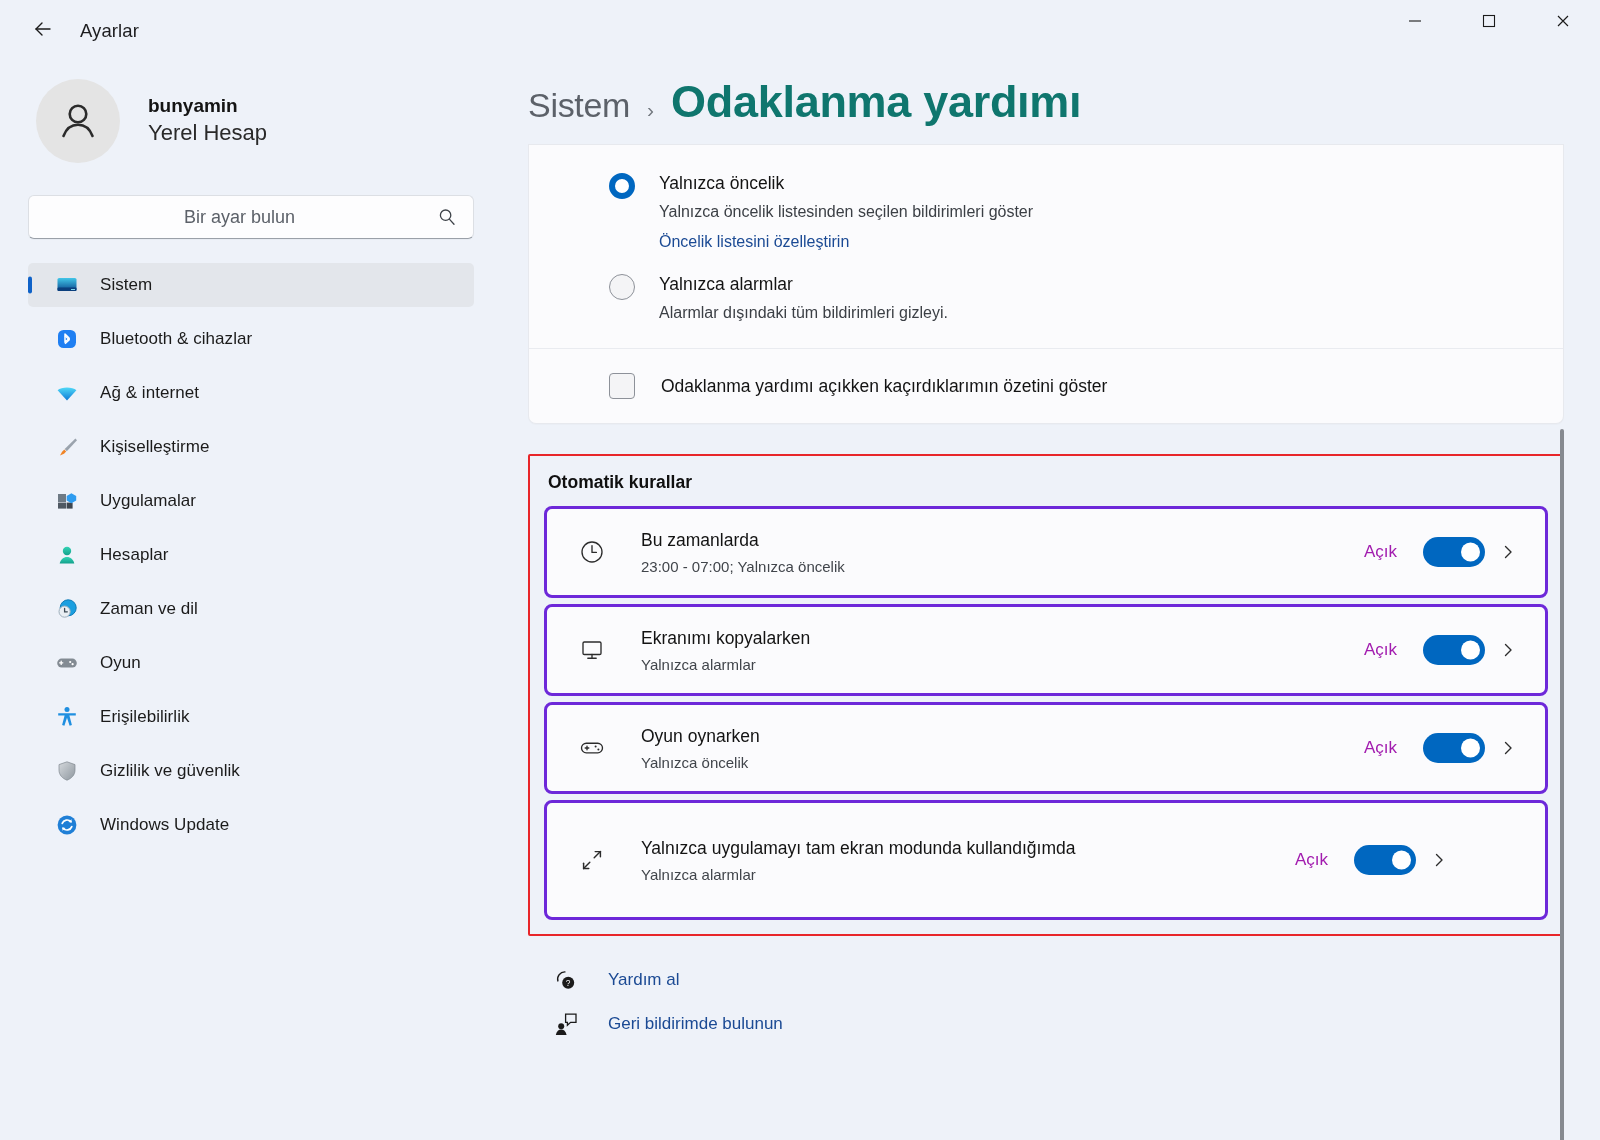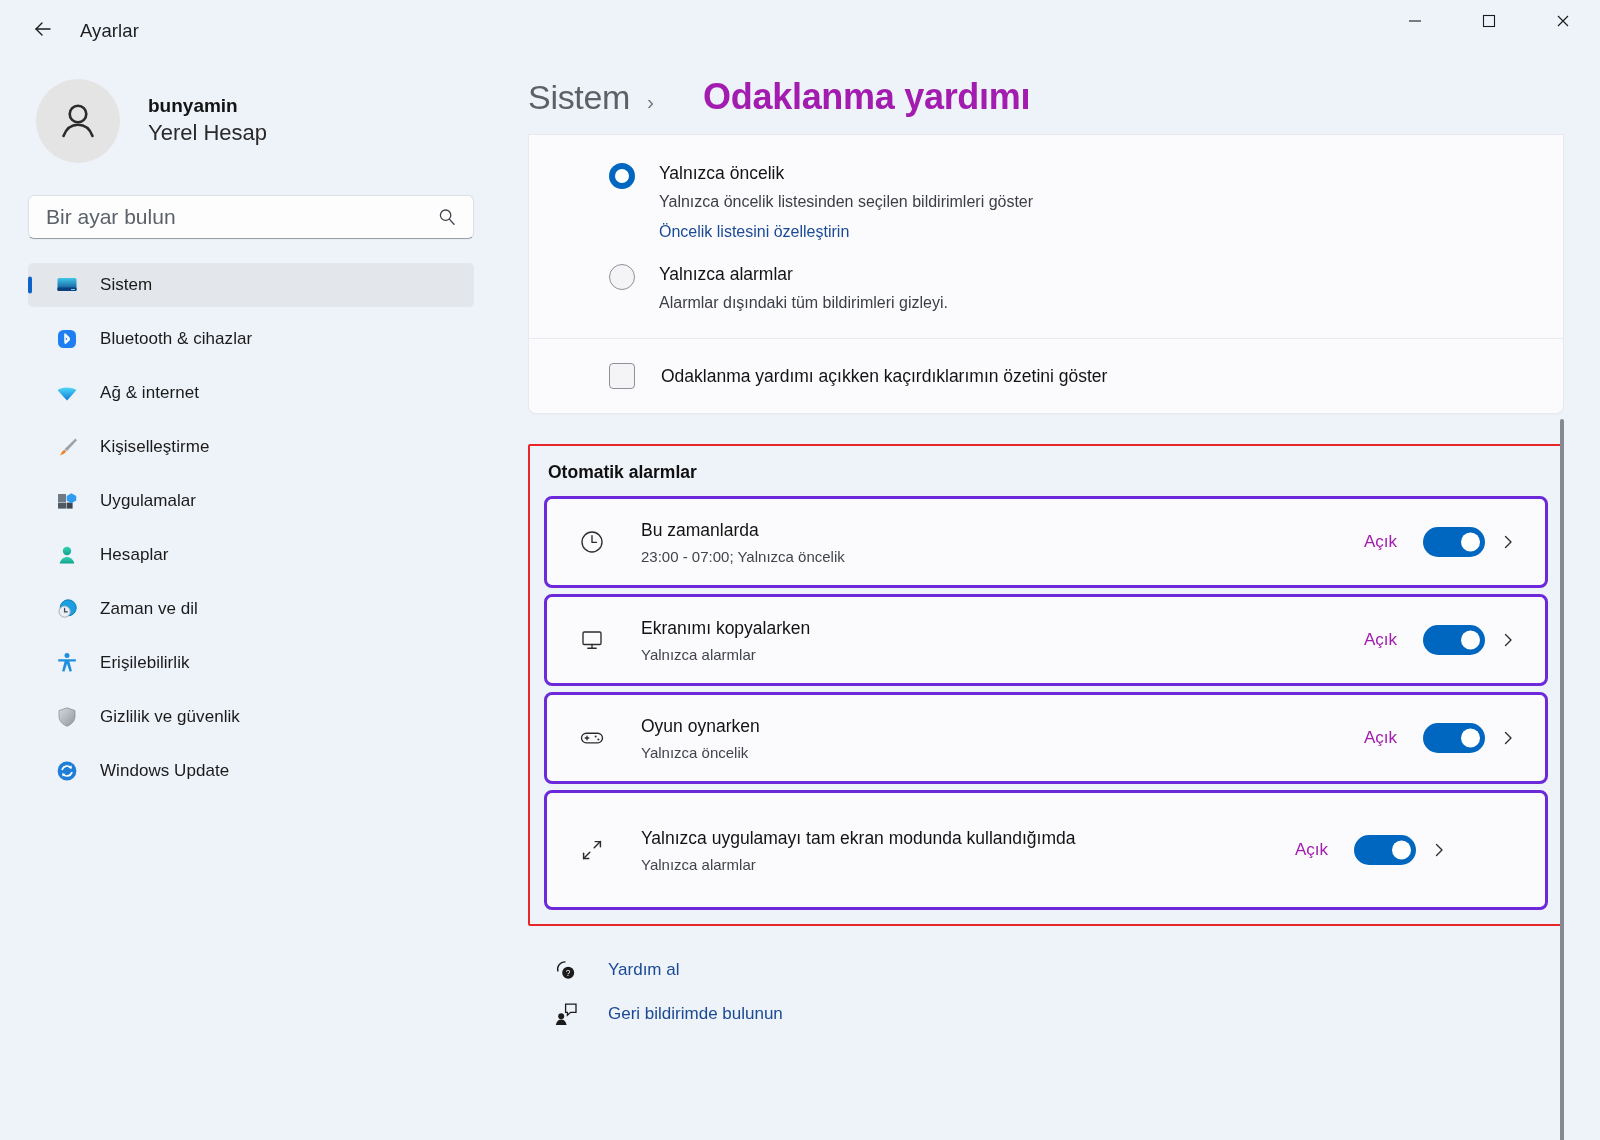--- a/index.html
+++ b/index.html
@@ -86,7 +86,7 @@
   .breadcrumb { display: flex; align-items: baseline; gap: 17px; margin-top: 14px; }
   .crumb-parent { font-size: 34px; color: #5c6169; letter-spacing: -.3px; cursor: pointer; }
   .crumb-sep { font-size: 21px; color: #73787f; }
-  .crumb-current { font-size: 36px; font-weight: bold; color: #a21caf; letter-spacing: -.3px; margin-left: 32px; }
+  .crumb-current { font-size: 45px; font-weight: bold; color: #0f766e; letter-spacing: -.3px; }
 
   .scrollarea { position: relative; margin-top: 16px; height: 1000px; }
 

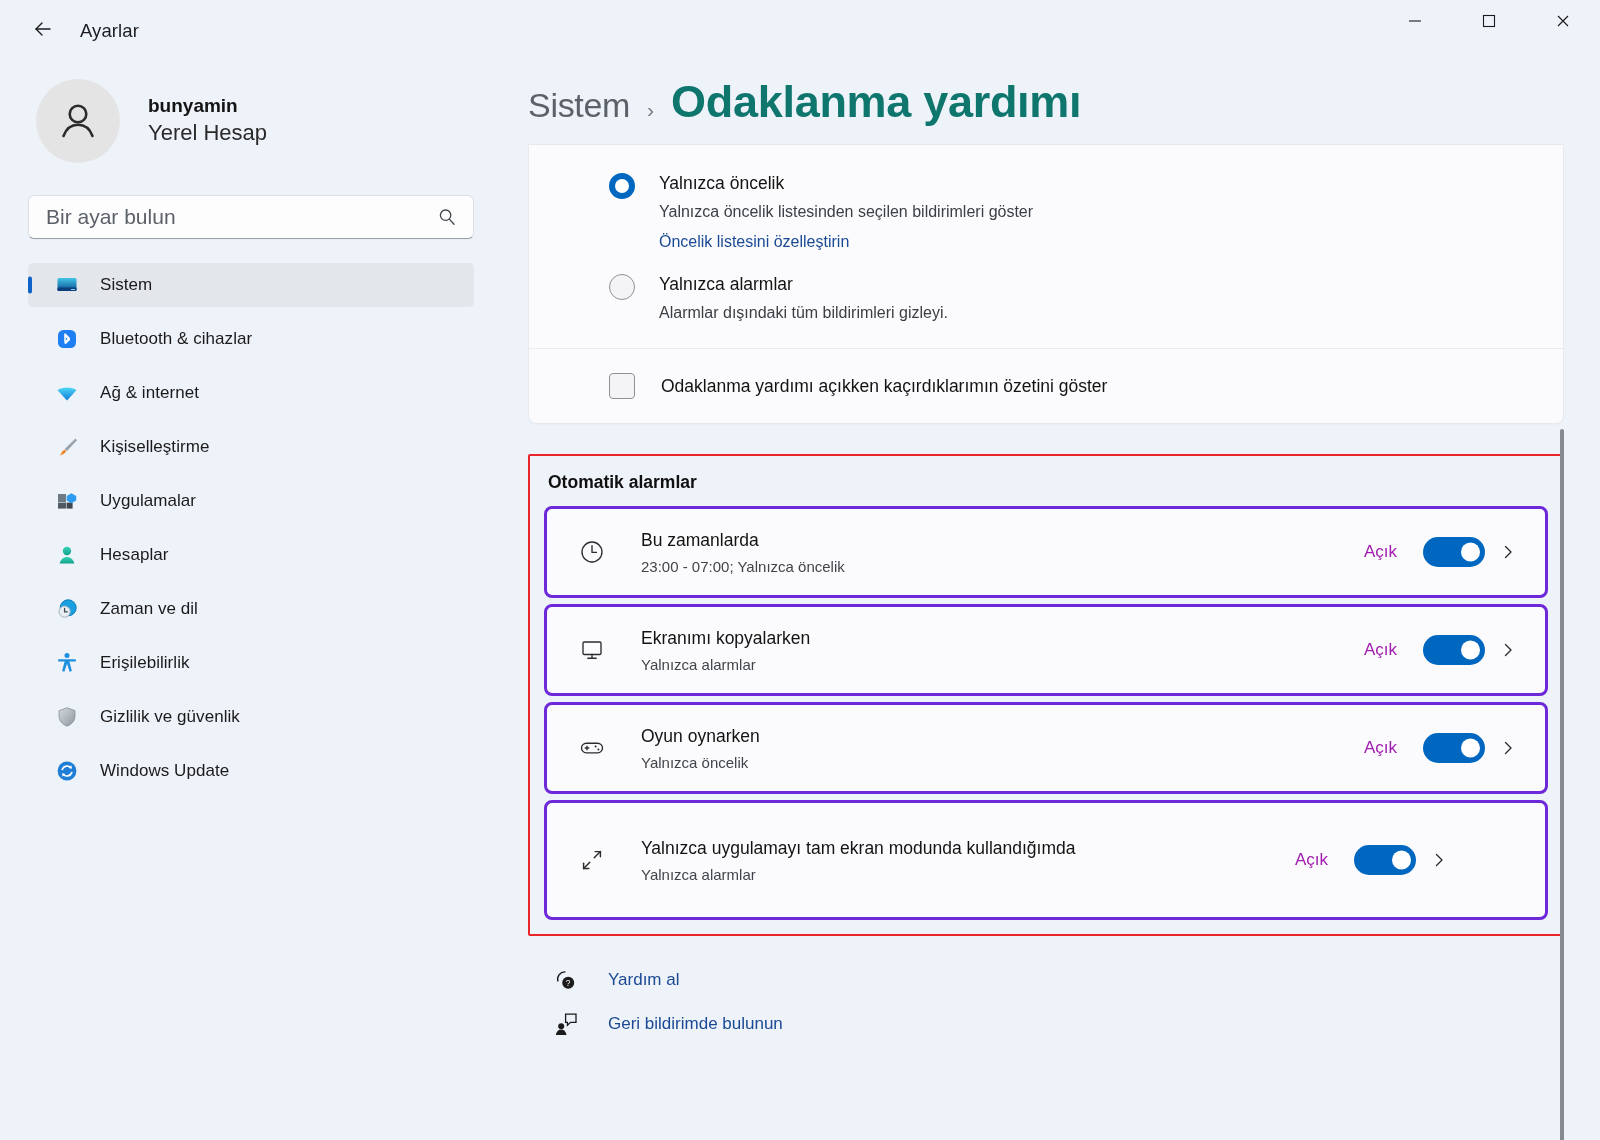--- a/index.html
+++ b/index.html
@@ -58,8 +58,9 @@
   }
   .searchbox input {
     flex: 1; border: none; outline: none; background: transparent;
-    font-family: inherit; font-size: 21px; color: #8b5cf6;
+    font-family: inherit; font-size: 18px; color: #8b5cf6;
     padding: 0 40px 0 17px;
+    text-align: center;
   }
   .searchbox input::placeholder { color: #5c6169; }
   .search-icon { position: absolute; right: 16px; top: 50%; transform: translateY(-50%); display:flex; }

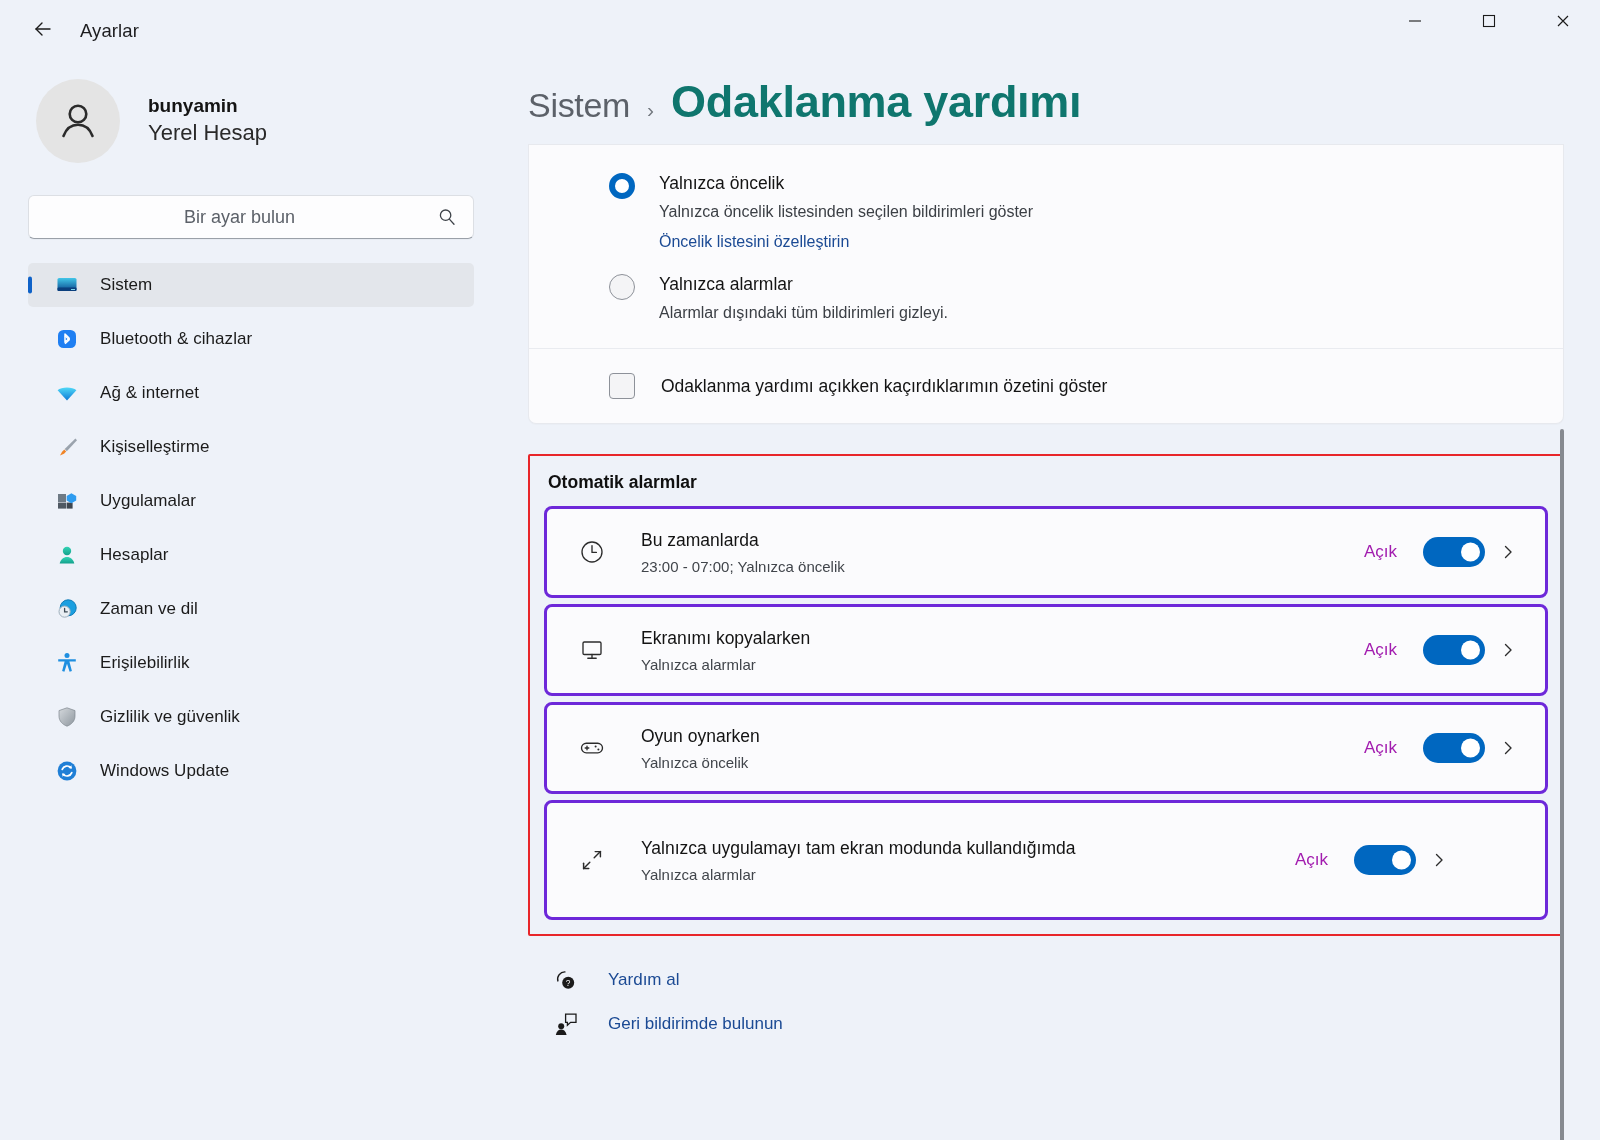--- a/index.html
+++ b/index.html
@@ -412,7 +412,7 @@
 
       <div class="rules-highlight">
 
-        <div class="section-title">Otomatik alarmlar</div>
+        <div class="section-title">Otomatik kurallar</div>
 
         <div class="rule-row">
           <span class="rule-icon">

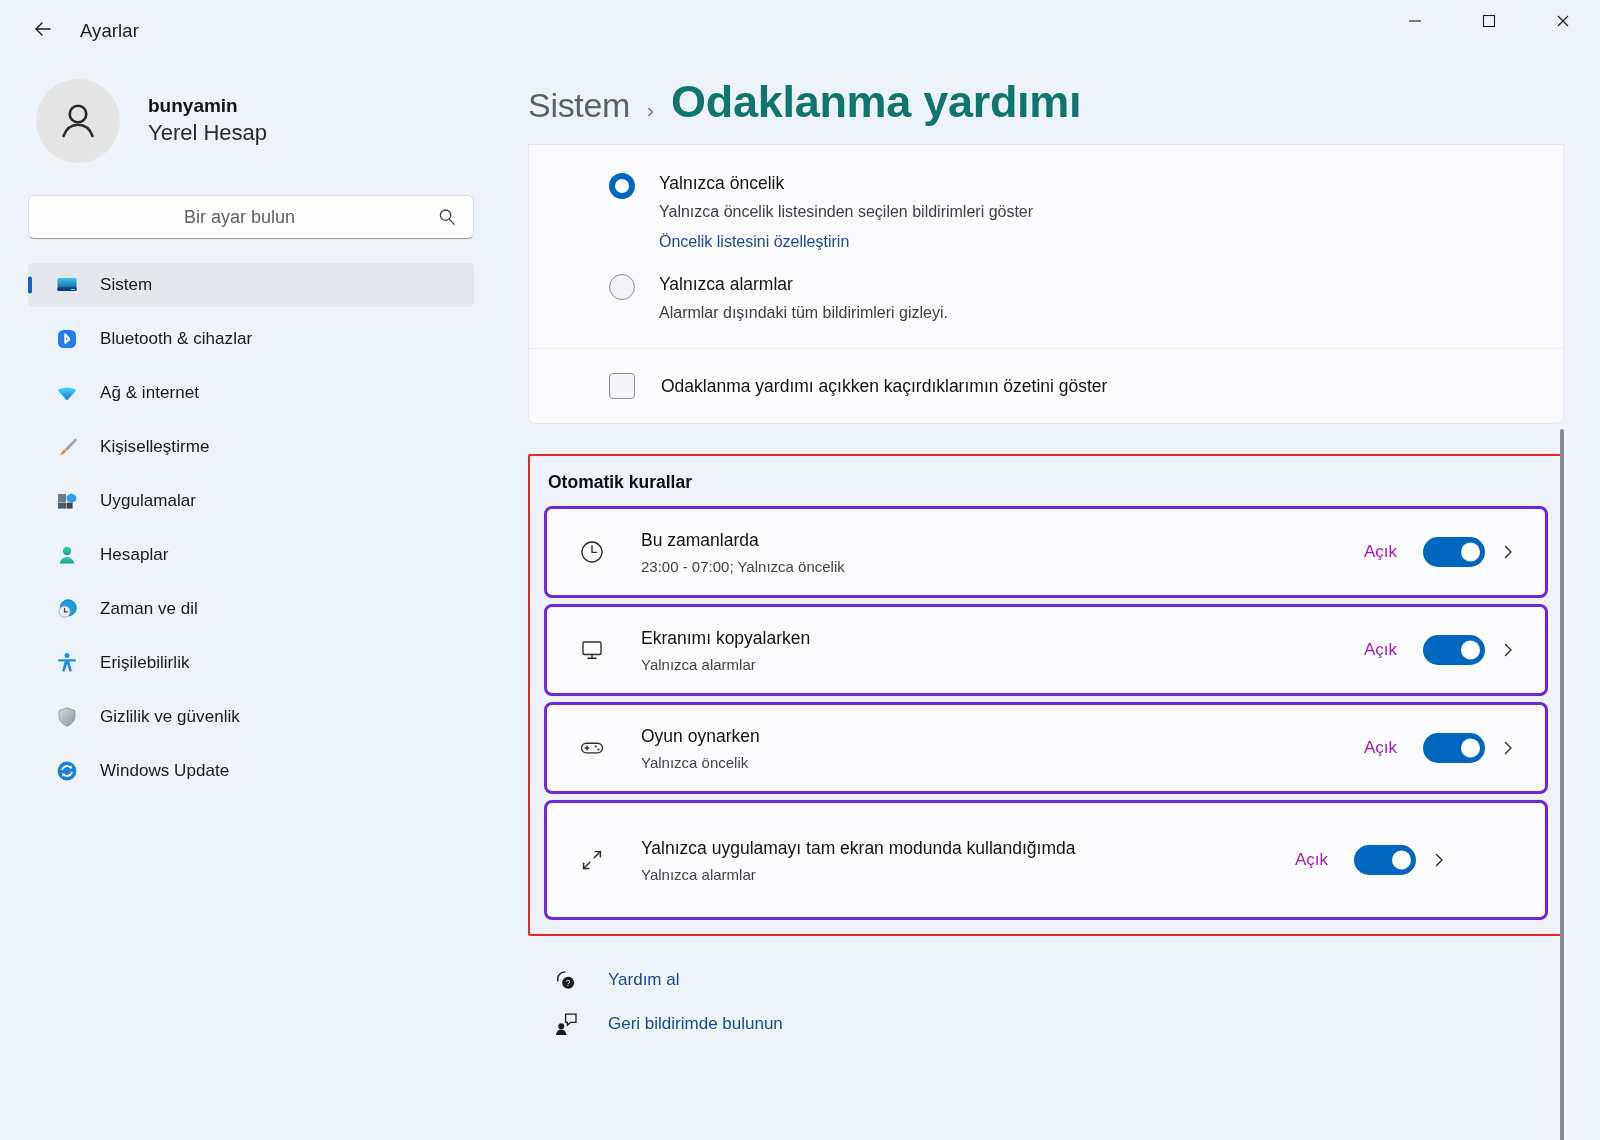--- a/index.html
+++ b/index.html
@@ -333,6 +333,17 @@
         <span class="nav-label">Zaman ve dil</span>
       </div>
 
+      <div class="nav-item">
+        <span class="nav-icon">
+          <svg width="24" height="24" viewBox="0 0 24 24">
+            <rect x="2.2" y="7.6" width="19.6" height="9" rx="4.5" fill="#838b93"></rect>
+            <path d="M6.2 10.2 V13.4 M4.6 11.8 H7.8" stroke="#fff" stroke-width="1.3" stroke-linecap="round"></path>
+            <circle cx="15.2" cy="11" r="1.1" fill="#fff"></circle>
+            <circle cx="17.6" cy="13.2" r="1.1" fill="#fff"></circle>
+          </svg>
+        </span>
+        <span class="nav-label">Oyun</span>
+      </div>
 
       <div class="nav-item">
         <span class="nav-icon">

